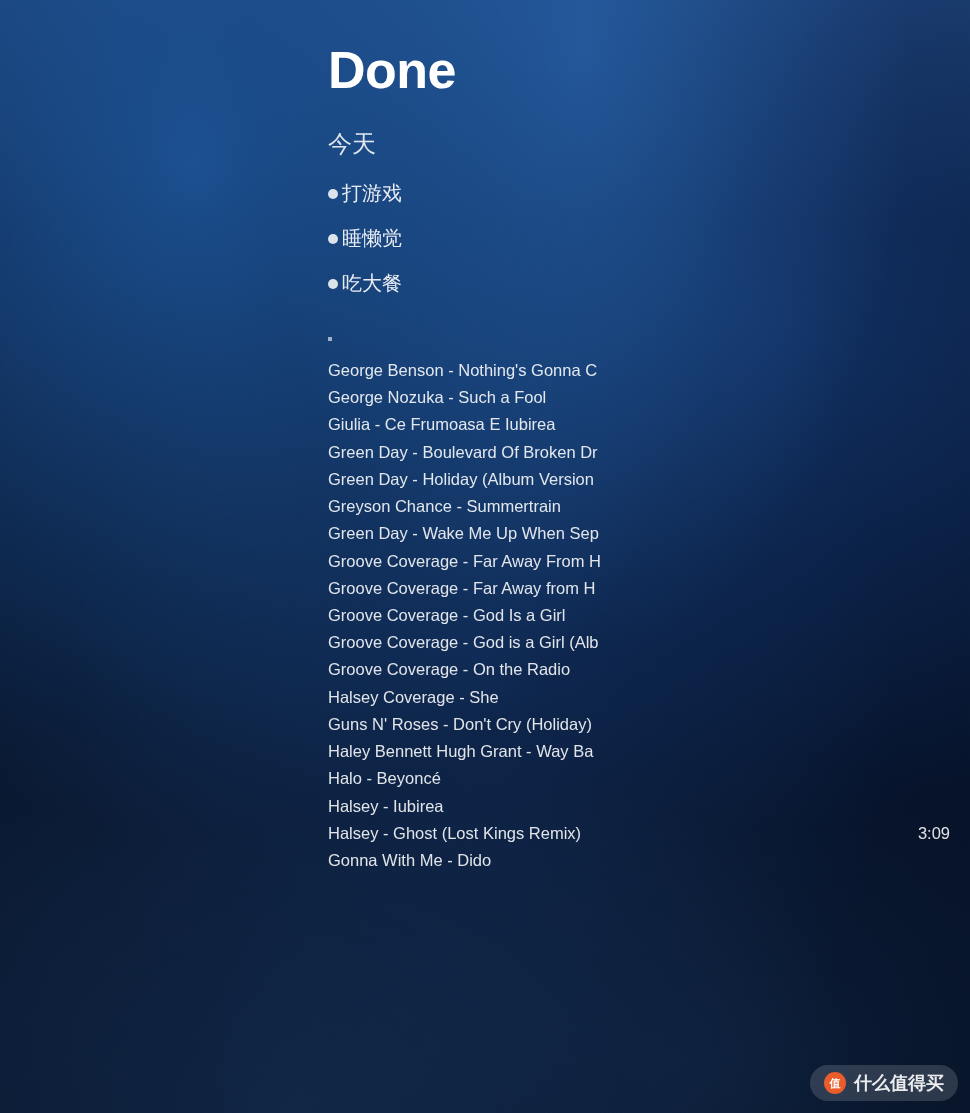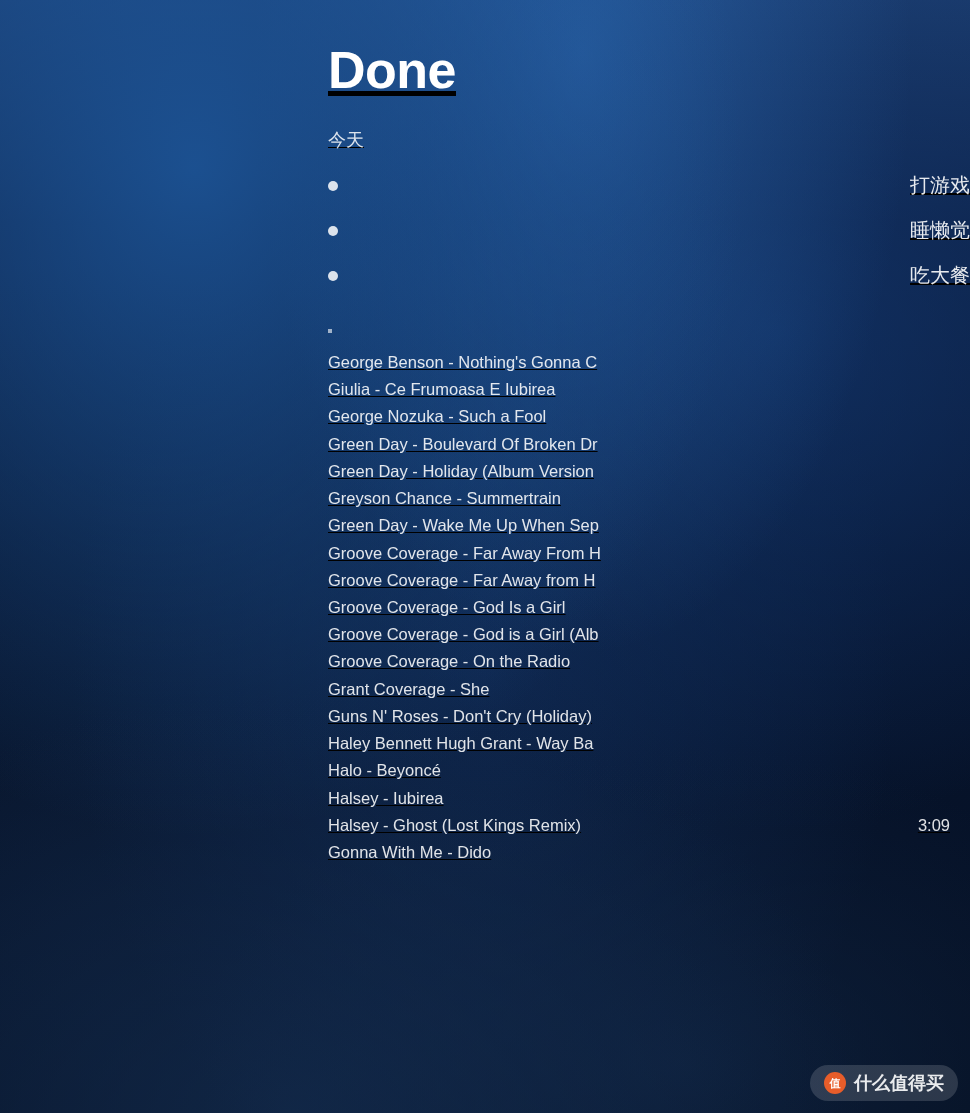--- a/index.html
+++ b/index.html
@@ -46,7 +46,6 @@
       position: relative;
       z-index: 2;
       padding: 40px 0 0 328px;
-      text-decoration: underline;
     }
 
     .title {

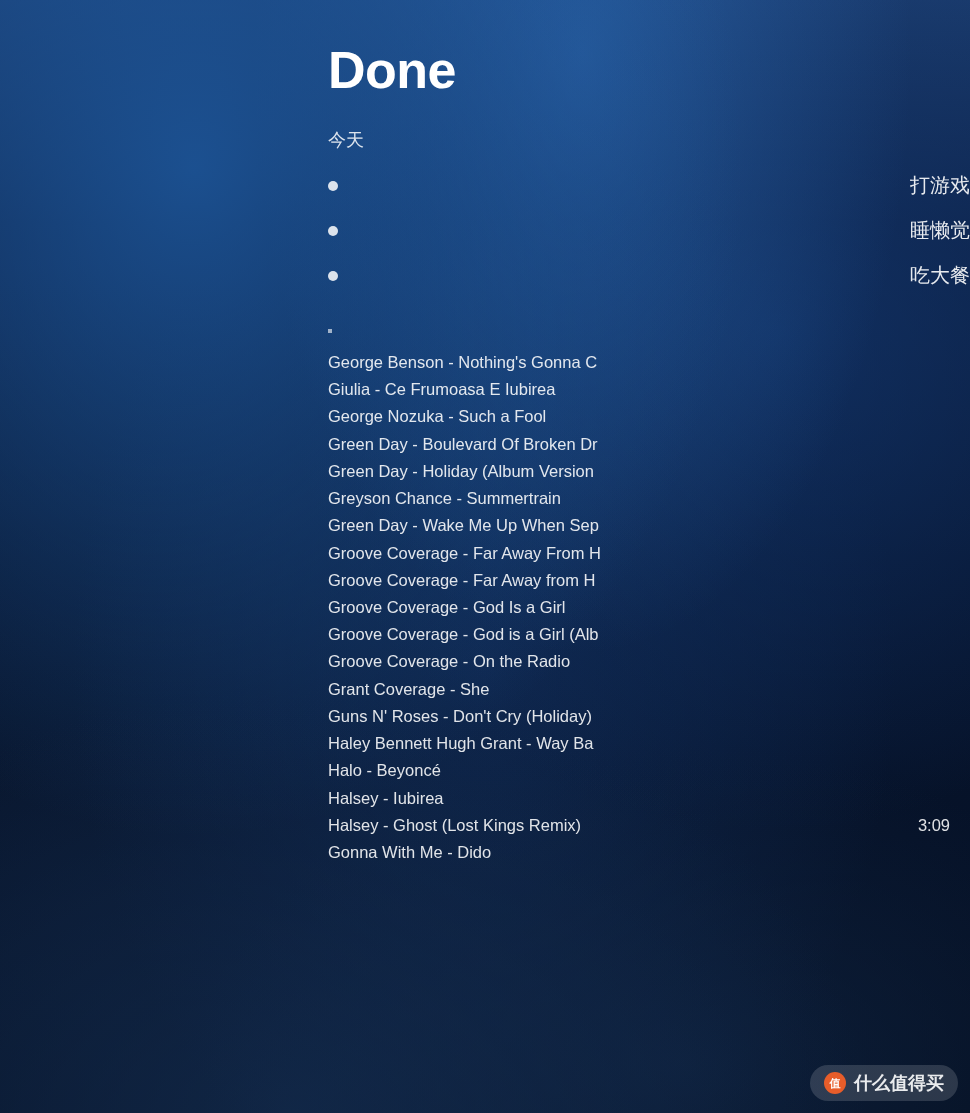--- a/index.html
+++ b/index.html
@@ -57,7 +57,7 @@
     }
 
     .section-header {
-      font-size: 18px;
+      font-size: 24px;
       color: rgba(255, 255, 255, 0.85);
       margin-bottom: 20px;
       font-weight: 400;

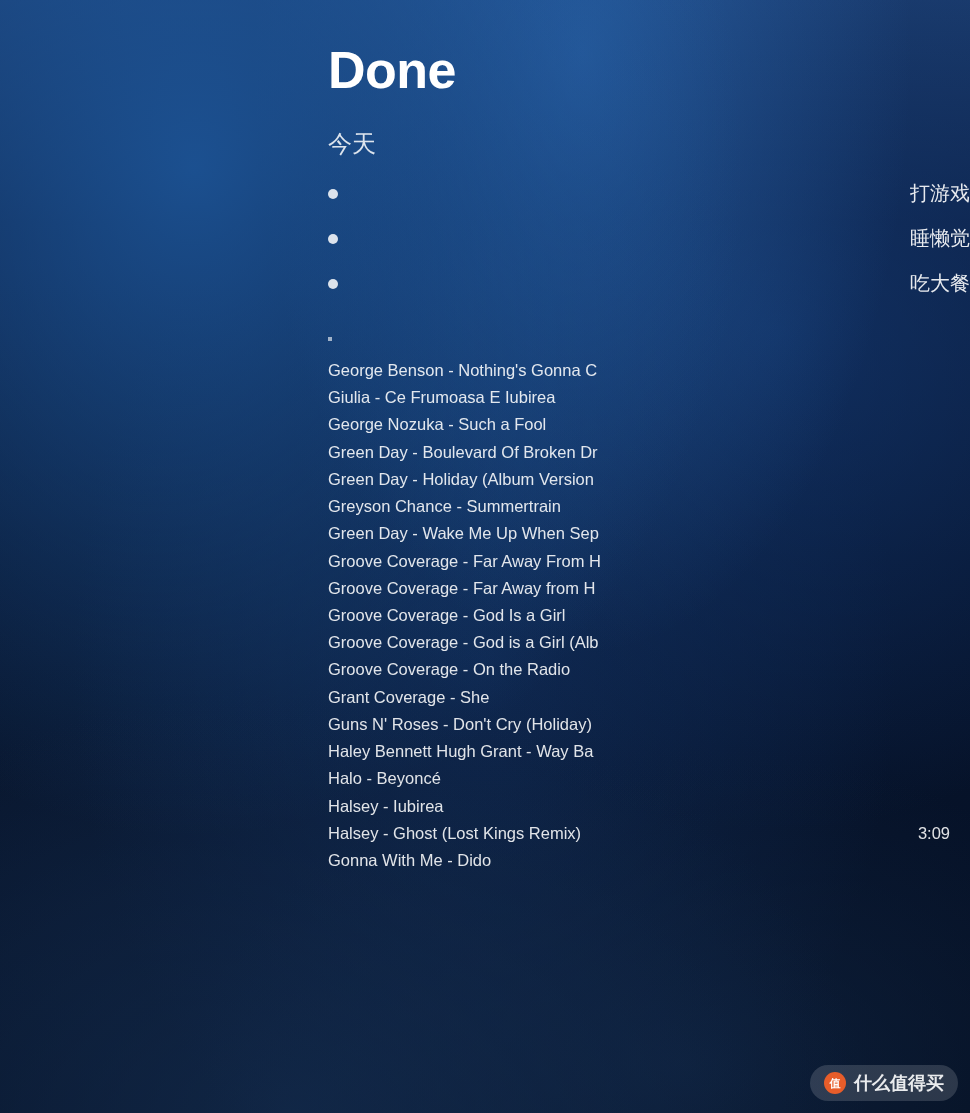--- a/index.html
+++ b/index.html
@@ -75,7 +75,6 @@
       margin-bottom: 18px;
       font-size: 20px;
       color: rgba(255, 255, 255, 0.9);
-      justify-content: space-between;
     }
 
     .bullet {

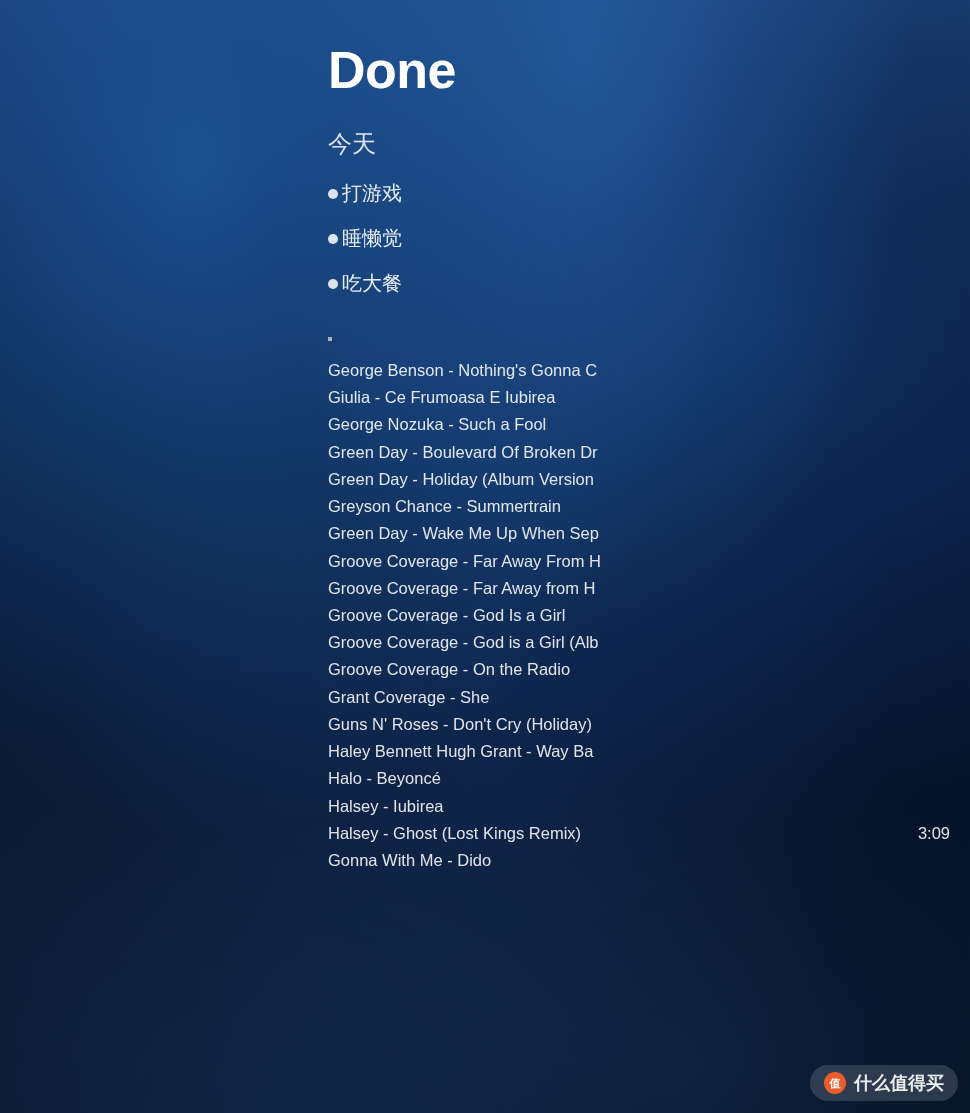--- a/index.html
+++ b/index.html
@@ -177,10 +177,10 @@
         <span>George Benson - Nothing's Gonna C</span>
       </li>
       <li class="music-item">
+        <span>George Nozuka - Such a Fool</span>
+      </li>
+      <li class="music-item">
         <span>Giulia - Ce Frumoasa E Iubirea</span>
-      </li>
-      <li class="music-item">
-        <span>George Nozuka - Such a Fool</span>
       </li>
       <li class="music-item">
         <span>Green Day - Boulevard Of Broken Dr</span>

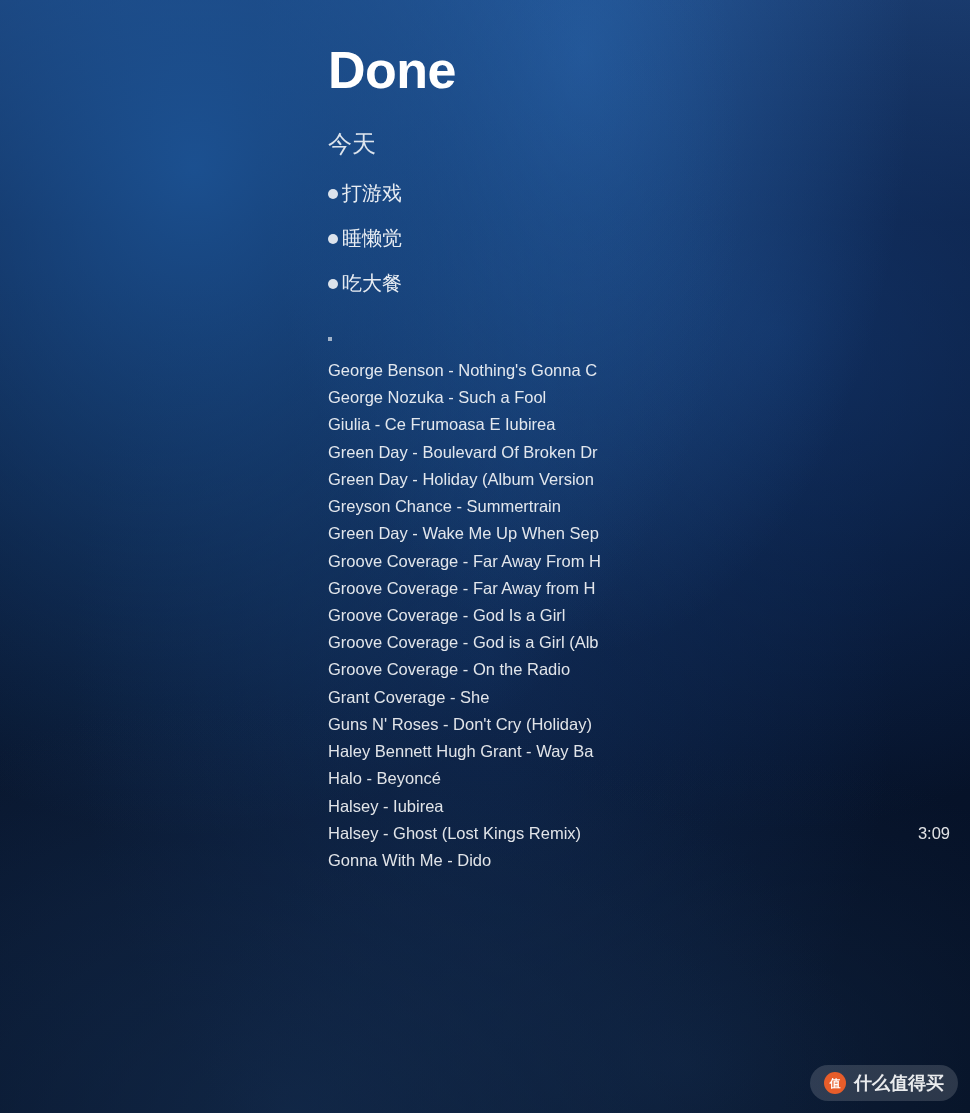--- a/index.html
+++ b/index.html
@@ -210,7 +210,7 @@
         <span>Groove Coverage - On the Radio</span>
       </li>
       <li class="music-item">
-        <span>Grant Coverage - She</span>
+        <span>Halsey Coverage - She</span>
       </li>
       <li class="music-item">
         <span>Guns N' Roses - Don't Cry (Holiday)</span>

